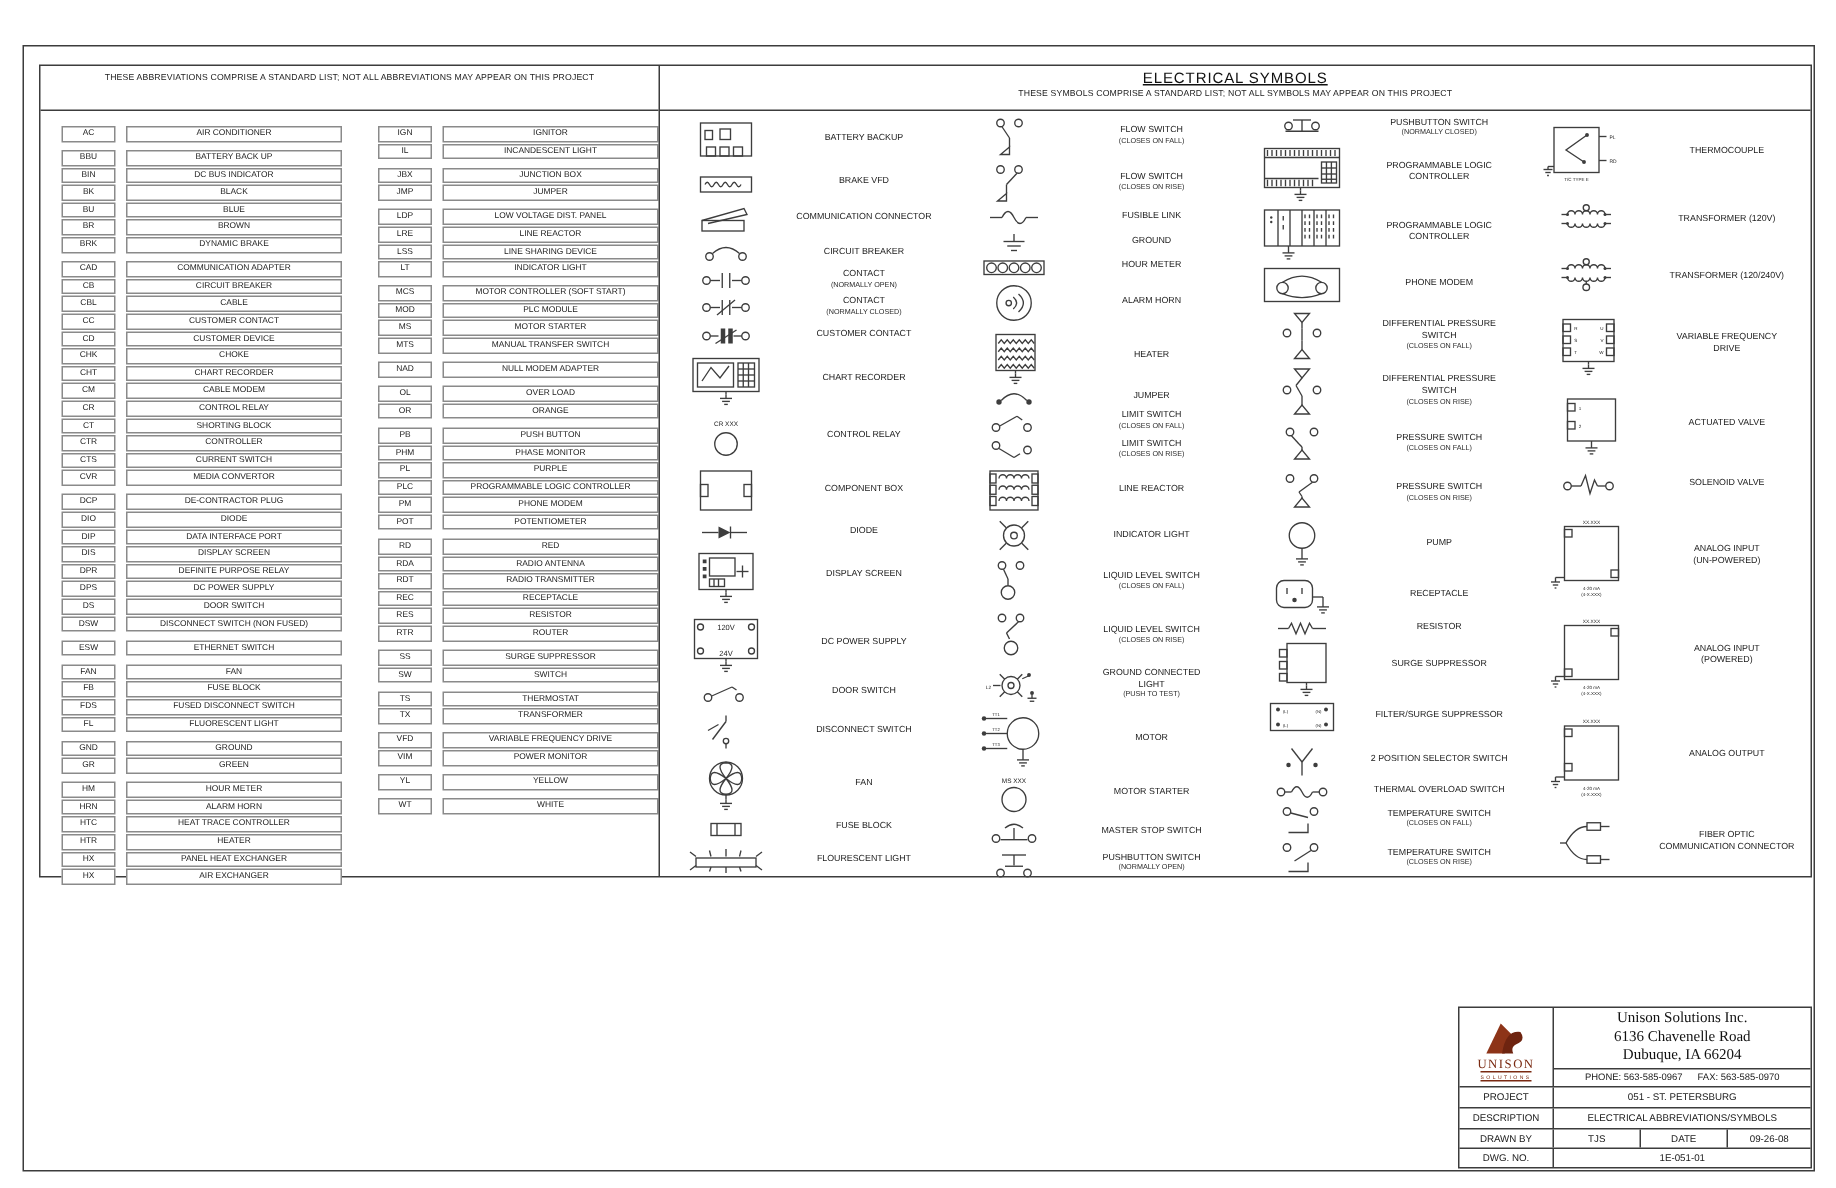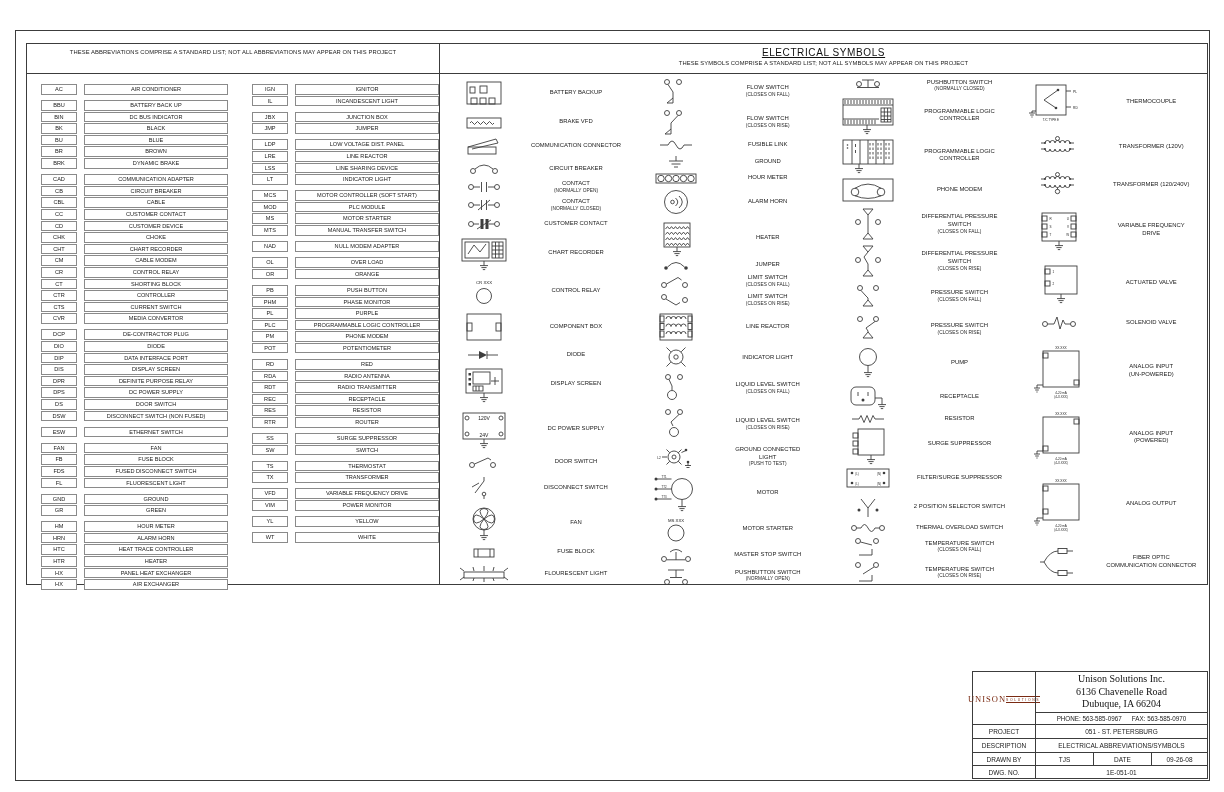--- a/index.html
+++ b/index.html
@@ -40,7 +40,7 @@
   .tb-row.first{border-top:none;}
   .tb-cell{border-left:1px solid #3c3c3c;display:flex;align-items:center;justify-content:center;text-align:center;}
   .tb-cell.nol{border-left:none;}
-  .logo-cell{width:62px;flex:none;justify-content:center;padding-top:2px;text-align:center;}
+  .logo-cell{width:62px;flex:none;flex-direction:column;justify-content:center;padding-top:2px;text-align:center;}
   .logo-name{font-family:"Liberation Serif",serif;font-size:8.5px;letter-spacing:1px;color:#7a2a12;line-height:1;}
   .logo-sub{font-size:3.4px;letter-spacing:1.6px;color:#7a2a12;border-top:.5px solid #7a2a12;border-bottom:.5px solid #7a2a12;padding:.5px 0;margin-top:1px;}
   .company-cell{flex:1;flex-direction:column;justify-content:flex-start;padding-top:1px;}

